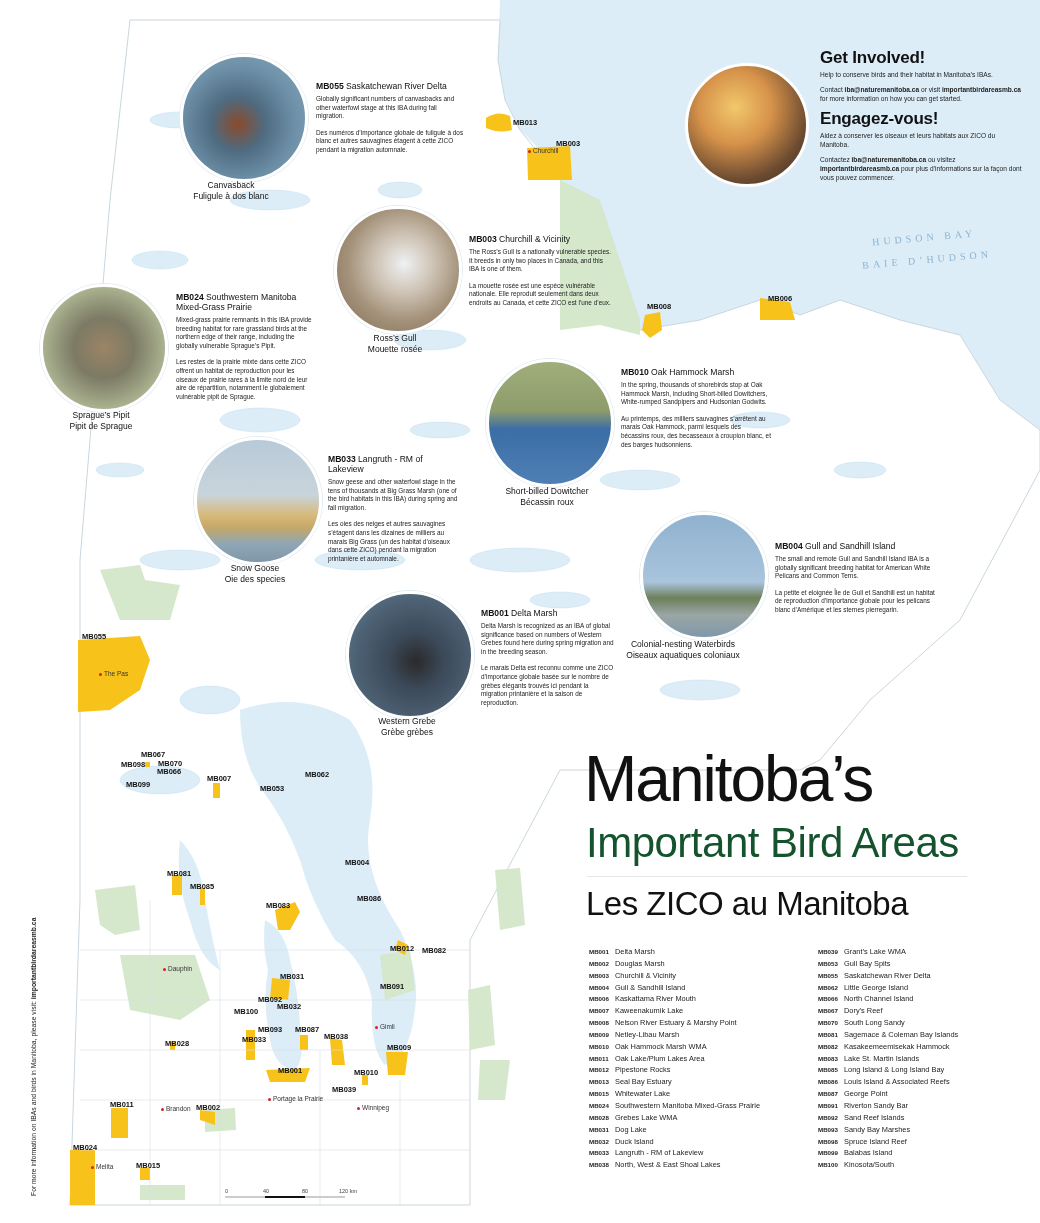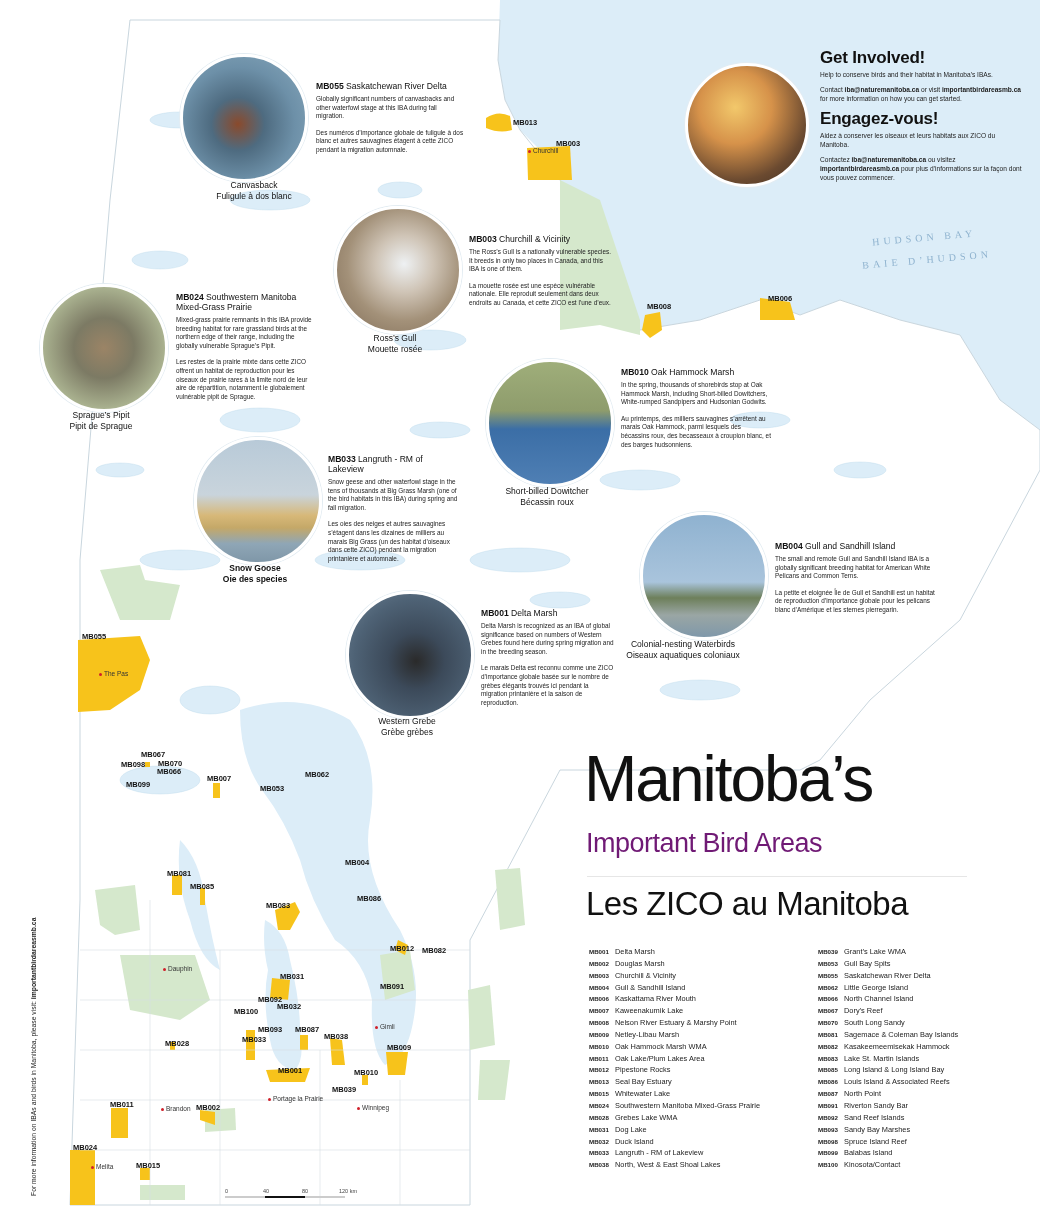--- a/index.html
+++ b/index.html
@@ -181,7 +181,7 @@
 </div>
 
 <div class="photo" style="left:180px;top:54px;width:122px;height:122px;background:radial-gradient(ellipse at 45% 55%,#8a4a2c 0%,#4e6b80 28%,#6d90a8 60%,#89a9bd 100%);"></div>
-<div class="caption" style="left:204px;top:180px;width:100px;text-align:center;">
+<div class="caption" style="left:181px;top:180px;width:100px;text-align:center;">
   <div>Canvasback</div>
     <div>Fuligule à dos blanc</div>
 </div>

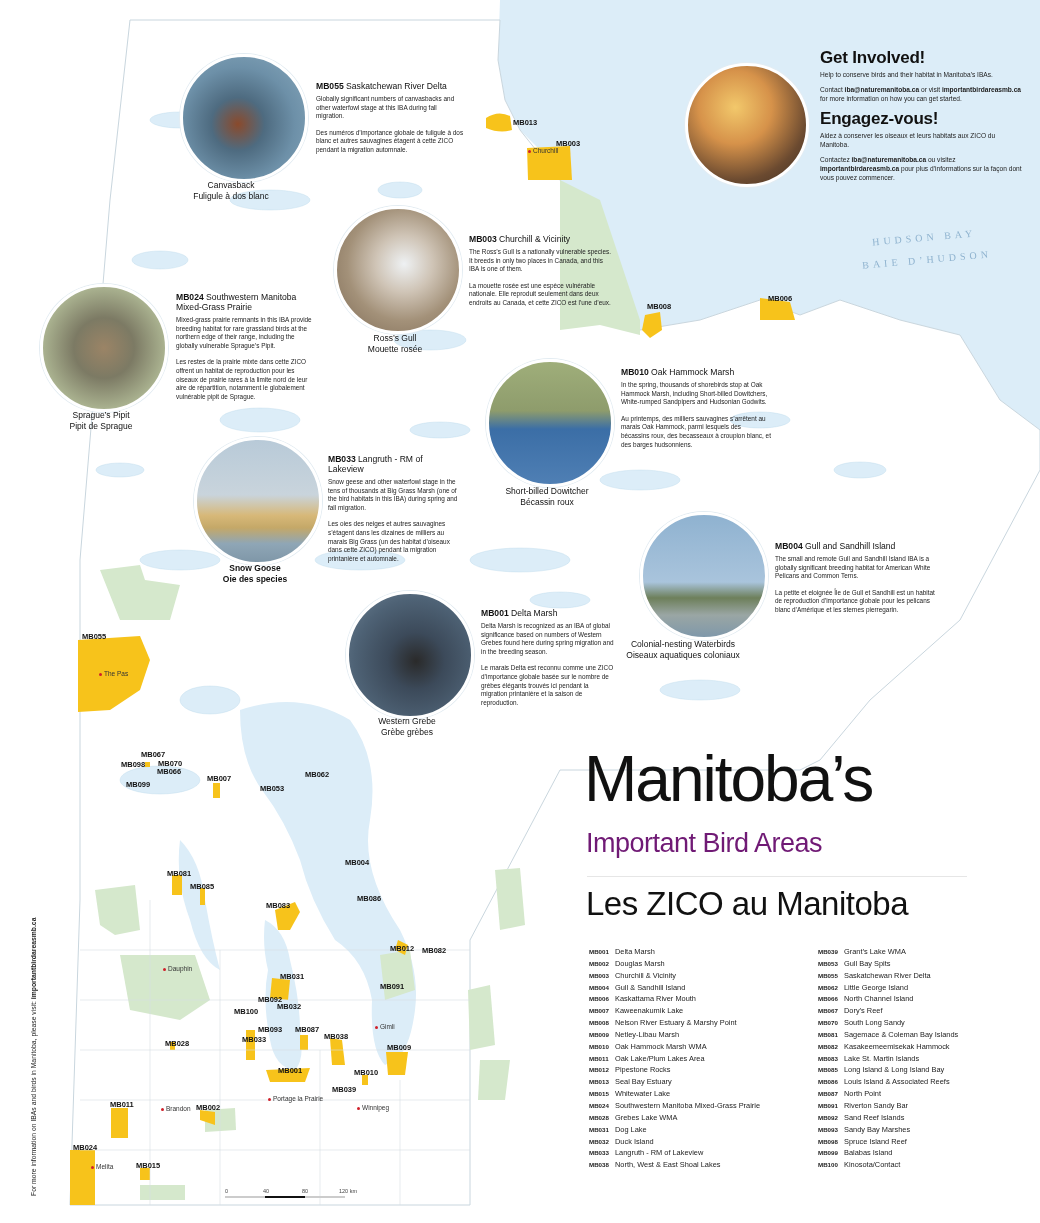--- a/index.html
+++ b/index.html
@@ -225,7 +225,7 @@
 </div>
 
 <div class="photo" style="left:194px;top:437px;width:122px;height:122px;background:linear-gradient(180deg,#b8cad8 0%,#c9d4dc 45%,#d7b878 62%,#c4a868 72%,#8fa6b6 85%,#7f97a8 100%);"></div>
-<div class="caption" style="left:205px;top:563px;width:100px;font-weight:bold;">
+<div class="caption" style="left:205px;top:563px;width:100px;">
   <div>Snow Goose</div>
     <div>Oie des species</div>
 </div>

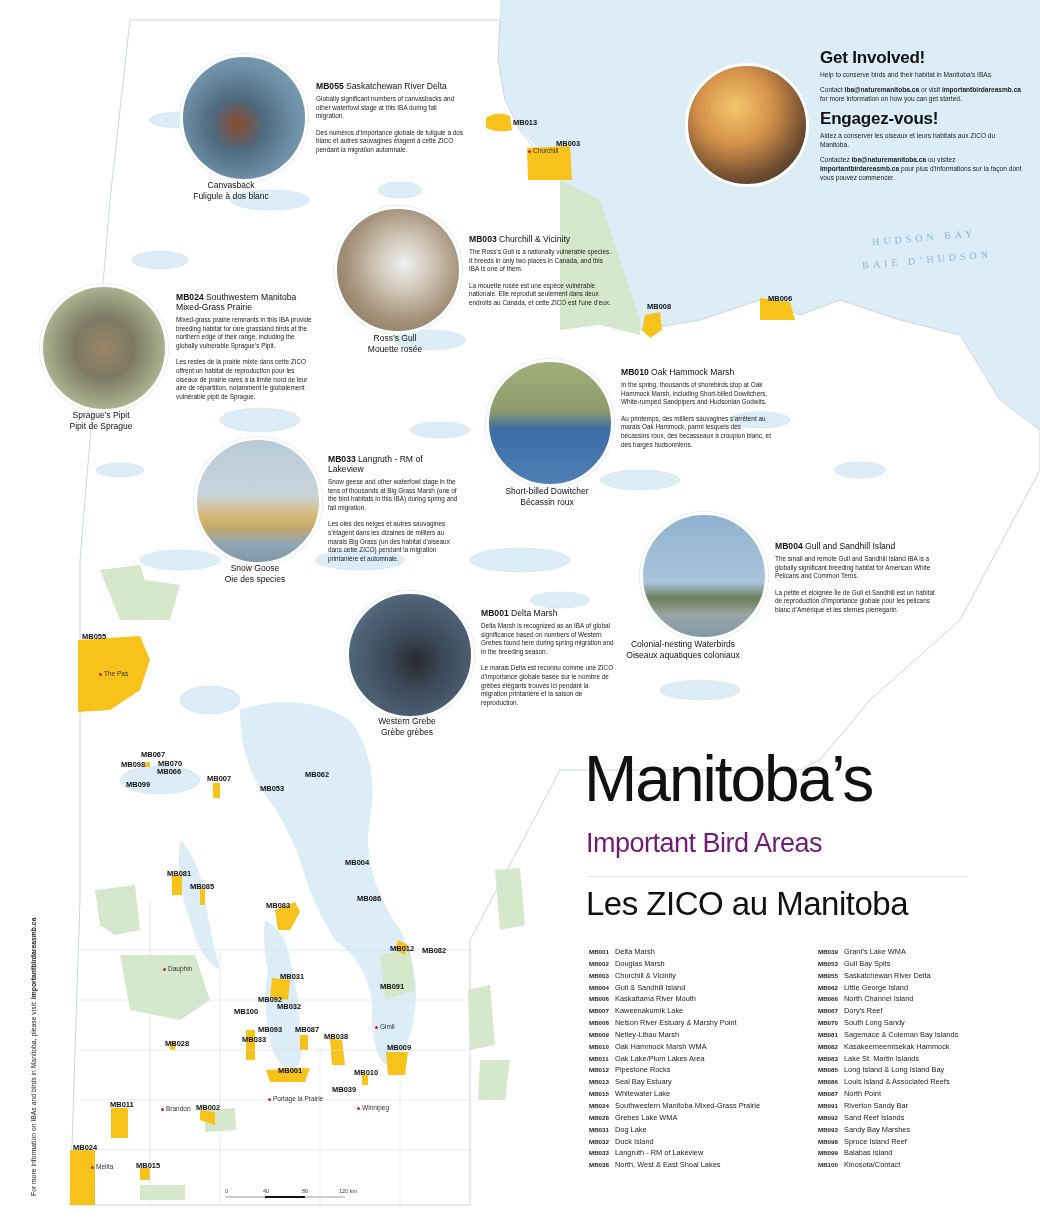--- a/index.html
+++ b/index.html
@@ -18,7 +18,7 @@
   .gi h2{margin:0;font-size:17px;font-weight:bold;color:#111;letter-spacing:-0.2px;}
   .gi p{margin:2px 0 6px 0;font-size:6.6px;line-height:9px;color:#222;}
   .title1{position:absolute;left:584px;top:744px;font-size:64px;font-weight:100;color:#111;letter-spacing:-2px;font-family:"Liberation Sans",sans-serif;line-height:70px;-webkit-text-stroke:0;}
-  .title2{position:absolute;left:586px;top:823px;font-size:27px;color:#701a75;letter-spacing:-0.5px;line-height:40px;}
+  .title2{position:absolute;left:586px;top:823px;font-size:42px;color:#14532d;letter-spacing:-0.5px;line-height:40px;}
   .title-rule{position:absolute;left:587px;top:876px;width:380px;height:1px;background:#e6e6e6;}
   .title3{position:absolute;left:586px;top:884px;font-size:33px;color:#111;letter-spacing:-0.5px;line-height:40px;}
   .legend{position:absolute;font-size:7.4px;line-height:11.85px;color:#222;}

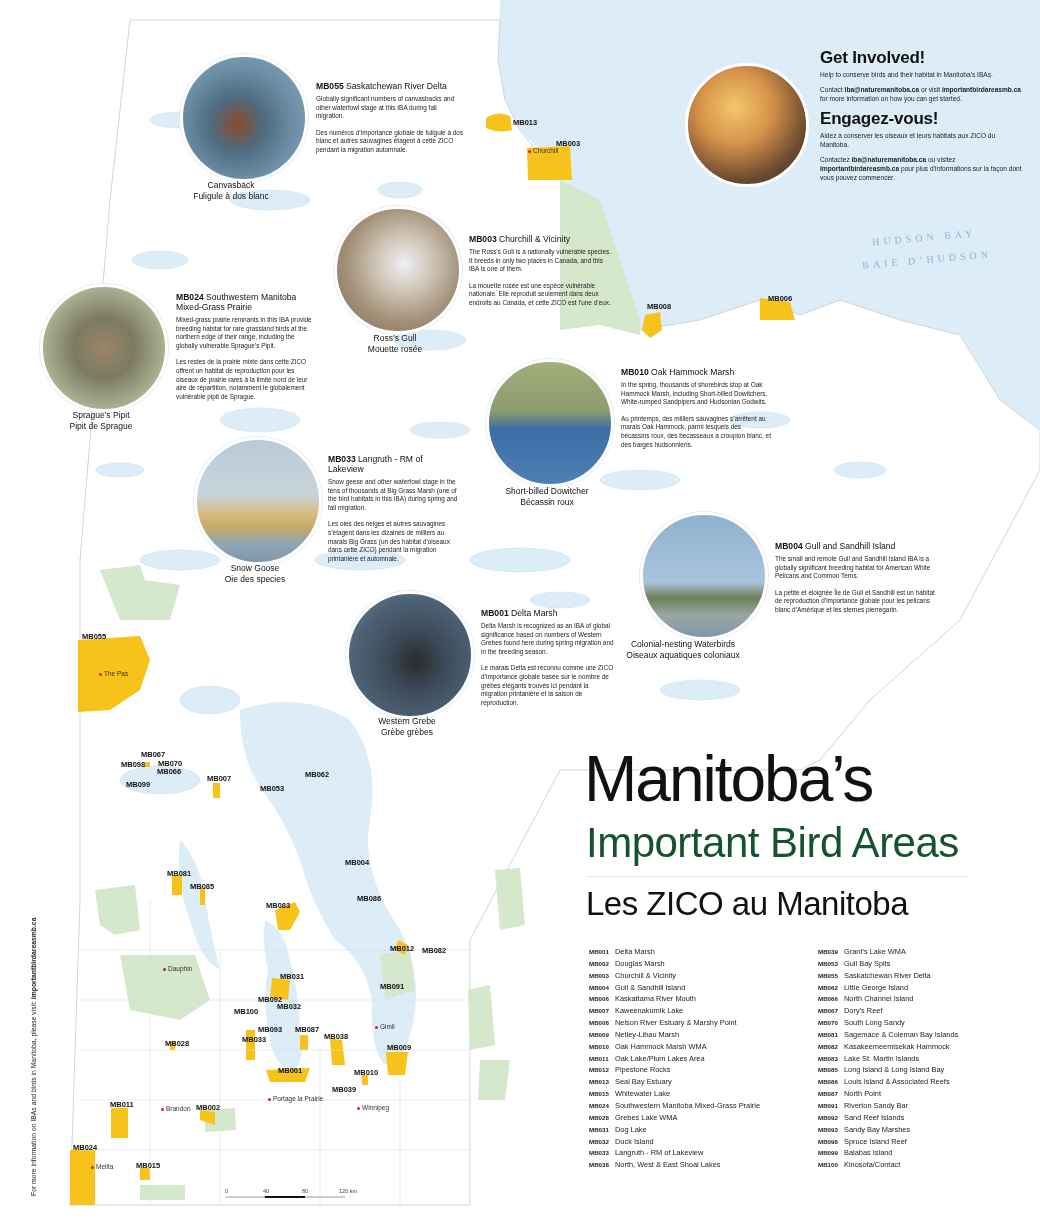--- a/index.html
+++ b/index.html
@@ -296,7 +296,7 @@
     <div class="row"><span class="code">MB083</span><span>Lake St. Martin Islands</span></div>
     <div class="row"><span class="code">MB085</span><span>Long Island &amp; Long Island Bay</span></div>
     <div class="row"><span class="code">MB086</span><span>Louis Island &amp; Associated Reefs</span></div>
-    <div class="row"><span class="code">MB087</span><span>North Point</span></div>
+    <div class="row"><span class="code">MB087</span><span>George Point</span></div>
     <div class="row"><span class="code">MB091</span><span>Riverton Sandy Bar</span></div>
     <div class="row"><span class="code">MB092</span><span>Sand Reef Islands</span></div>
     <div class="row"><span class="code">MB093</span><span>Sandy Bay Marshes</span></div>

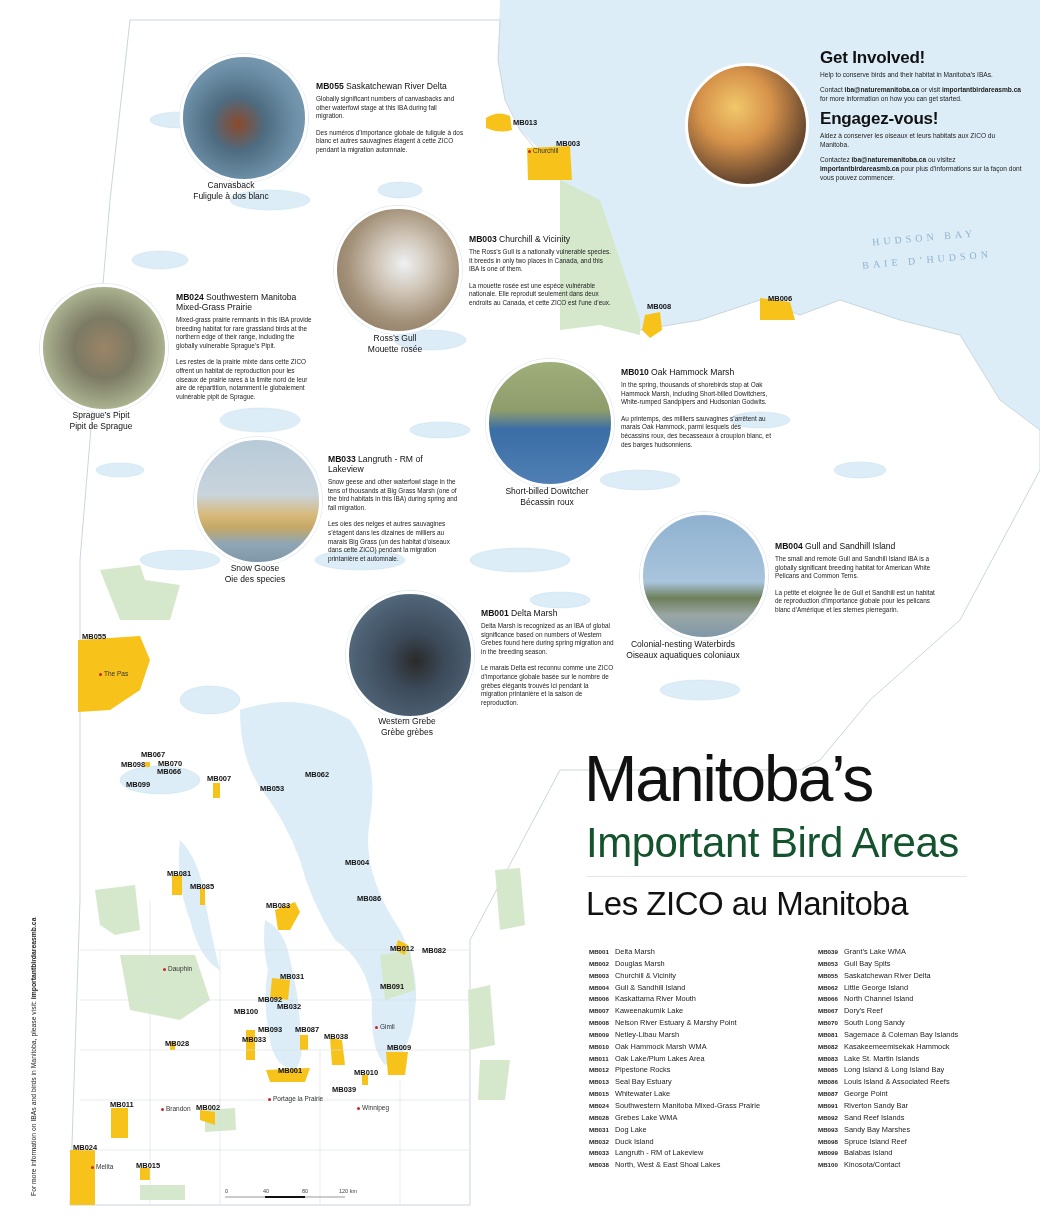--- a/index.html
+++ b/index.html
@@ -302,7 +302,7 @@
     <div class="row"><span class="code">MB093</span><span>Sandy Bay Marshes</span></div>
     <div class="row"><span class="code">MB098</span><span>Spruce Island Reef</span></div>
     <div class="row"><span class="code">MB099</span><span>Balabas Island</span></div>
-    <div class="row"><span class="code">MB100</span><span>Kinosota/Contact</span></div>
+    <div class="row"><span class="code">MB100</span><span>Kinosota/South</span></div>
   </div>
 
 <div class="vert-note"><span>For more information on IBAs and birds in Manitoba, please visit: </span><b>importantbirdareasmb.ca</b></div>

